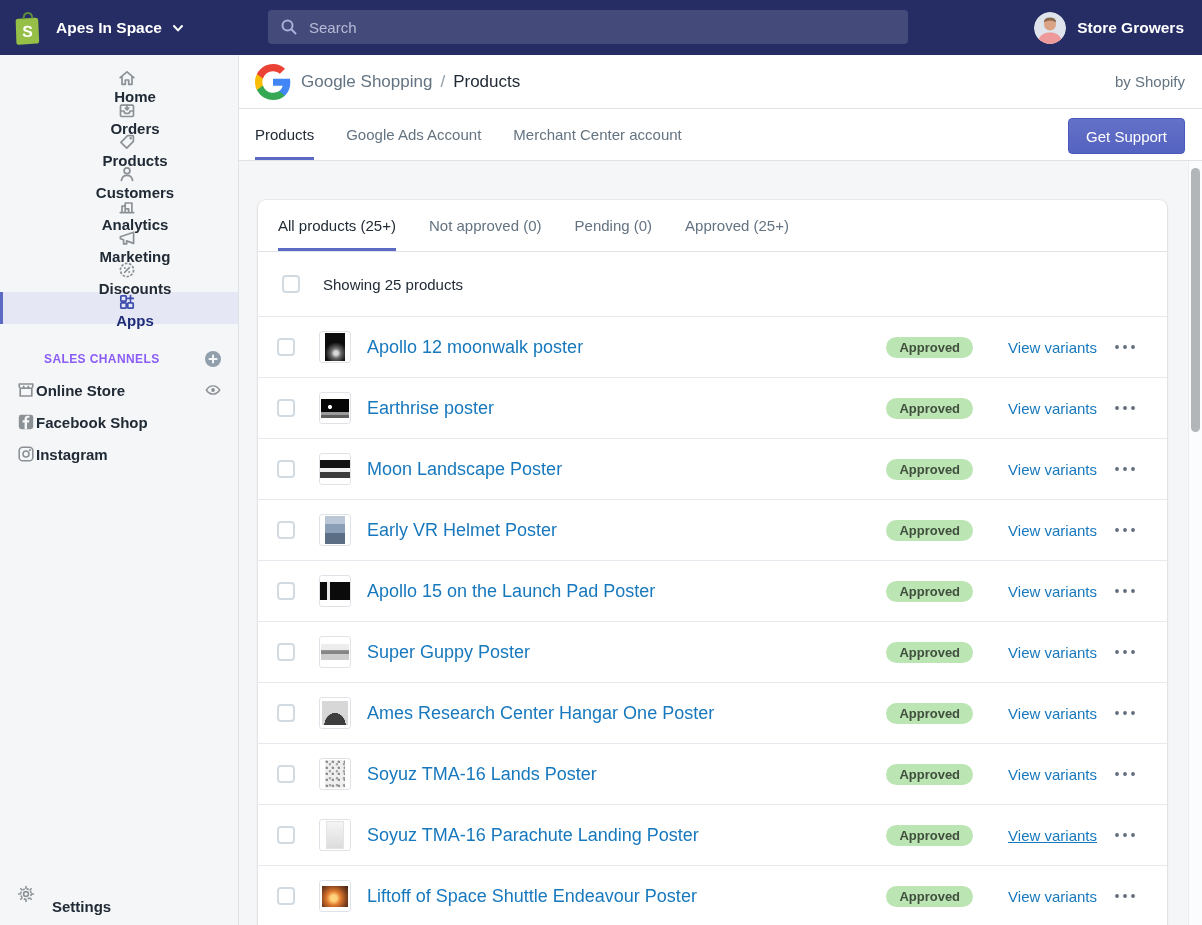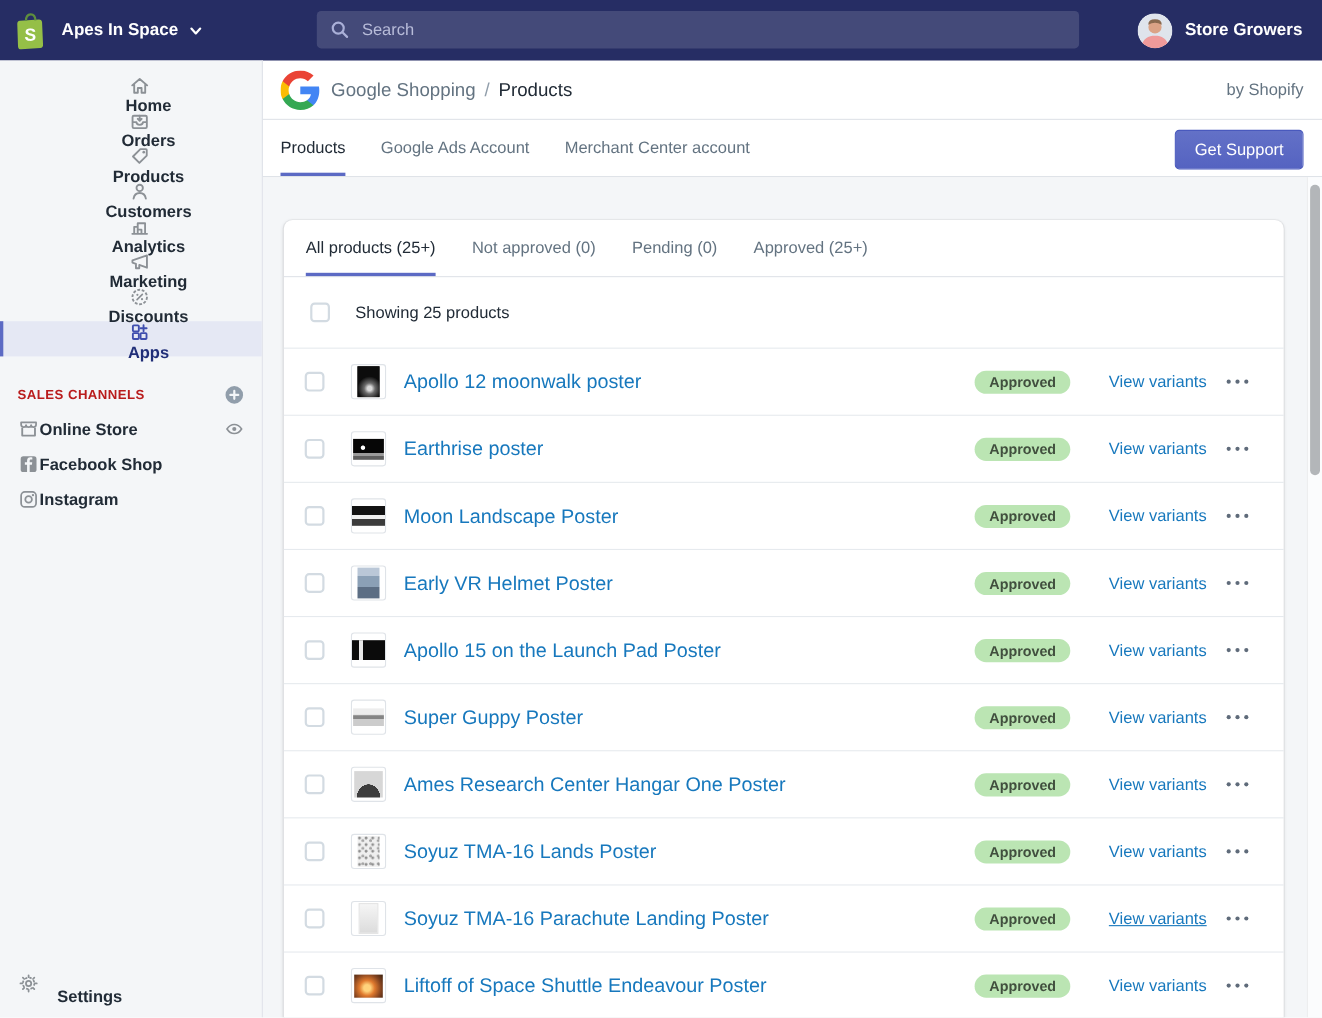--- a/index.html
+++ b/index.html
@@ -11,7 +11,7 @@
   .logo-badge { width:34px; height:38px; display:flex; align-items:center; justify-content:center; }
   .store-name { color:#fff; font-size:15.5px; font-weight:700; margin-left:12px; }
   .store-chevron { margin-left:9px; display:flex; }
-  .topbar-search { position:absolute; left:288px; top:10px; width:693px; height:34px; background:rgba(255,255,255,0.14); border:none; border-radius:4px; display:flex; align-items:center; padding:0 12px; cursor:text; }
+  .topbar-search { position:absolute; left:268px; top:10px; width:640px; height:34px; background:rgba(255,255,255,0.14); border:none; border-radius:4px; display:flex; align-items:center; padding:0 12px; cursor:text; }
   .topbar-search .ph { color:#b8bcd9; font-size:15px; margin-left:11px; }
   .account { margin-left:auto; display:flex; align-items:center; cursor:pointer; }
   .avatar { width:32px; height:32px; border-radius:50%; overflow:hidden; }

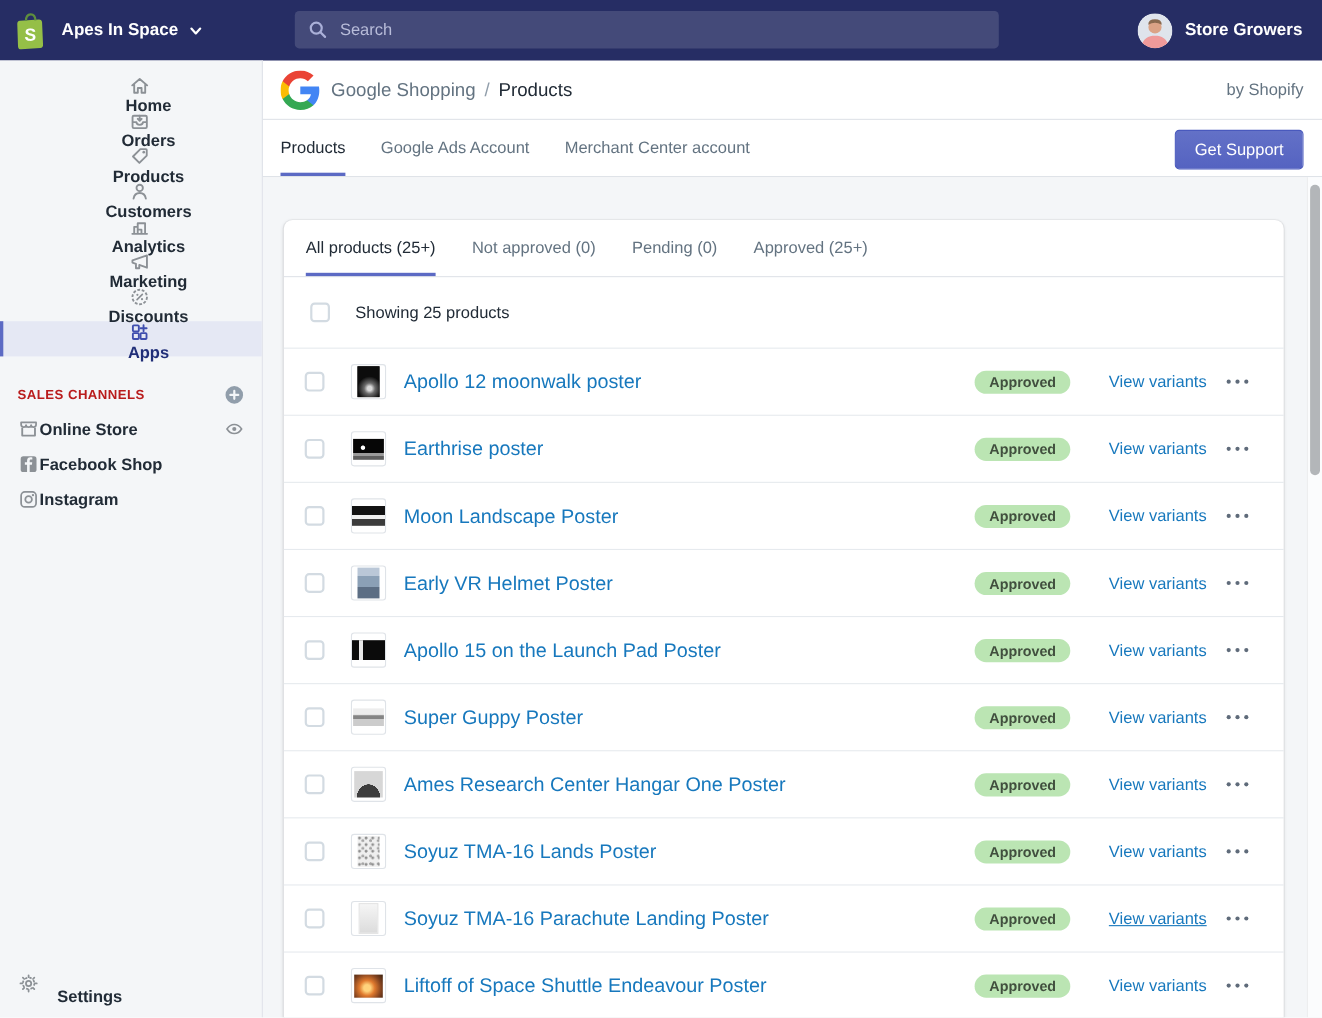--- a/index.html
+++ b/index.html
@@ -30,7 +30,7 @@
   .nav-item.selected .lbl { color:#202e78; }
   .nav-item.selected .icn { color:#3f4eae; }
   .section-head { display:flex; align-items:center; height:30px; padding:0 16px; margin-top:20px; }
-  .section-head .txt { font-size:12px; font-weight:700; letter-spacing:.4px; color:#b91c1c; }
+  .section-head .txt { font-size:12px; font-weight:700; letter-spacing:.4px; color:#8b5cf6;margin-left:28px; }
   .section-head .plus { margin-left:auto; display:flex; cursor:pointer; }
   .channel-item { display:flex; align-items:center; height:32px; padding:0 16px; cursor:pointer; }
   .channel-item .icn { width:20px; height:20px; color:#8c9196; display:flex; }

